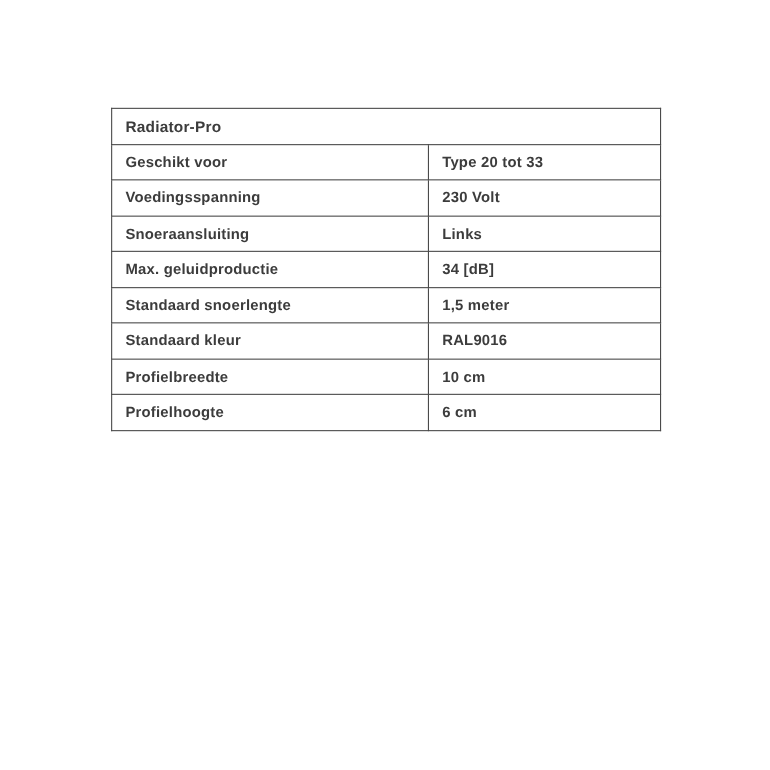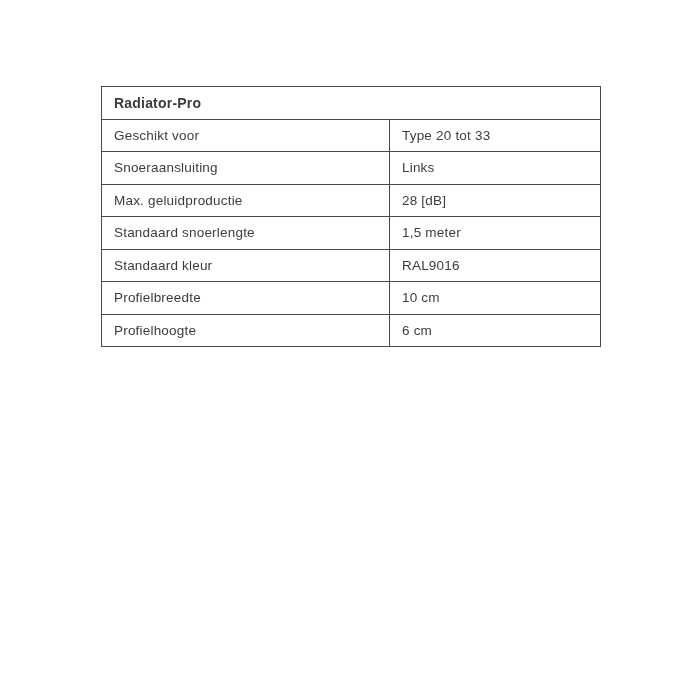--- a/index.html
+++ b/index.html
@@ -24,7 +24,7 @@
   .spec-table {
     position: absolute;
     left: 101px;
-    top: 86px;
+    top: 98px;
     width: 499px;
     border-collapse: collapse;
     table-layout: fixed;

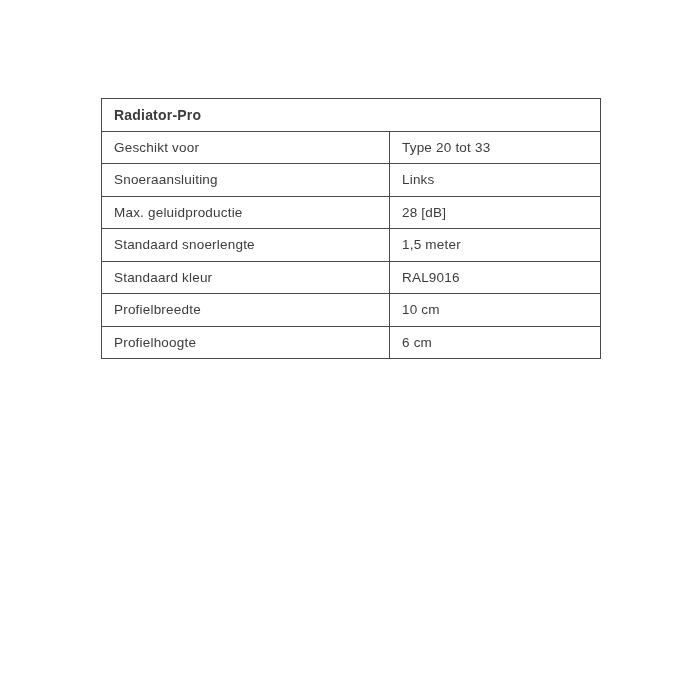--- a/index.html
+++ b/index.html
@@ -39,7 +39,7 @@
     padding: 0 10px 0 12px;
     font-size: 13.5px;
     letter-spacing: 0.2px;
-    font-weight: normal;
+    font-weight: bold;
     text-align: left;
     vertical-align: middle;
     white-space: nowrap;

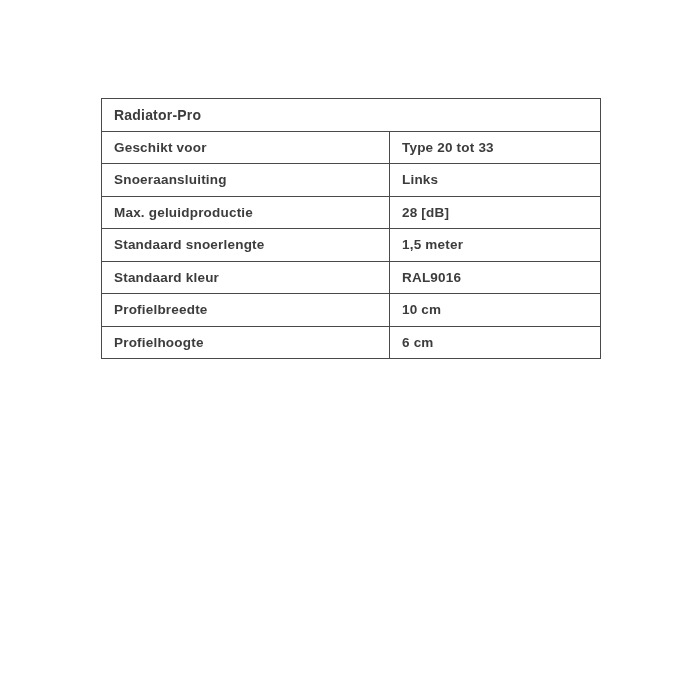--- a/index.html
+++ b/index.html
@@ -69,6 +69,10 @@
       <td>Type 20 tot 33</td>
     </tr>
     <tr>
+      <td>Voedingsspanning</td>
+      <td>230 Volt</td>
+    </tr>
+    <tr>
       <td>Snoeraansluiting</td>
       <td>Links</td>
     </tr>

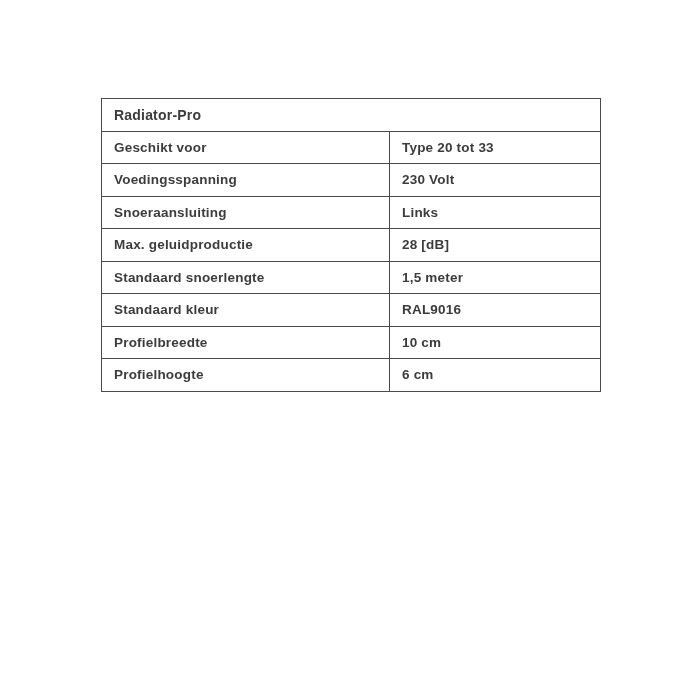--- a/index.html
+++ b/index.html
@@ -78,7 +78,7 @@
     </tr>
     <tr>
       <td>Max. geluidproductie</td>
-      <td>28 [dB]</td>
+      <td>34 [dB]</td>
     </tr>
     <tr>
       <td>Standaard snoerlengte</td>

